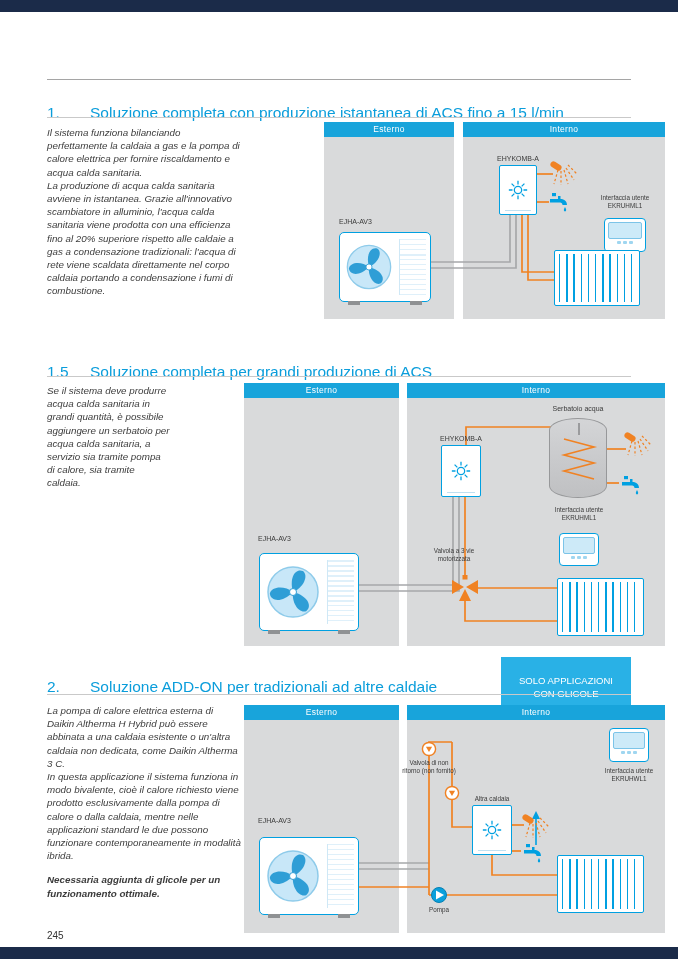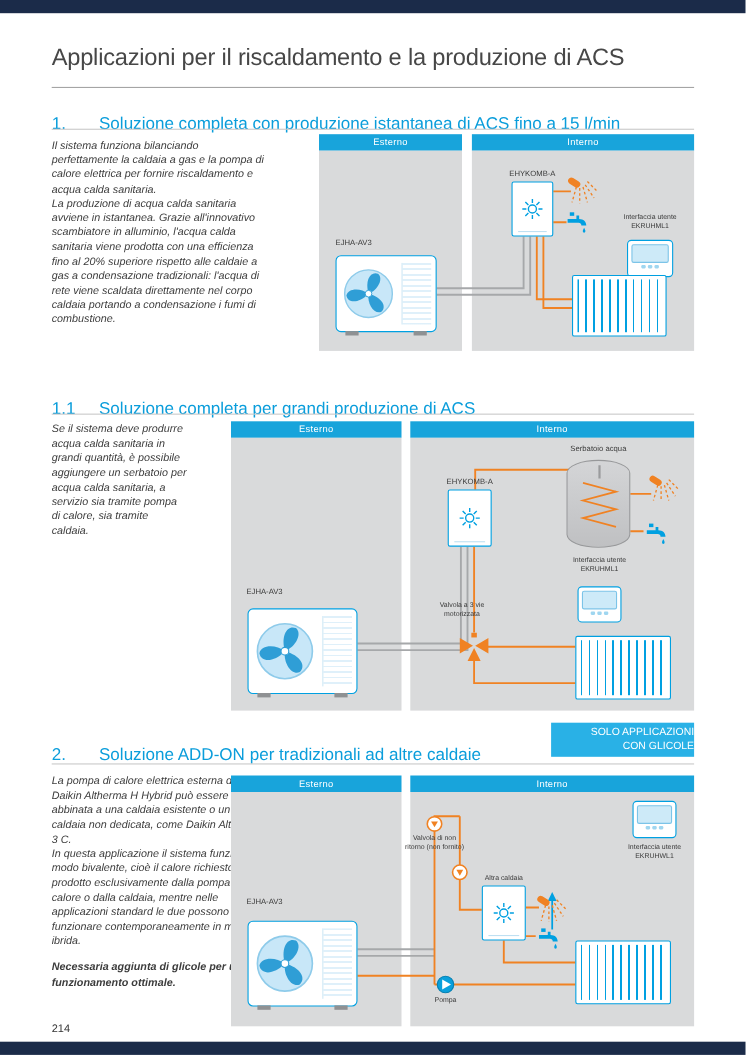--- a/index.html
+++ b/index.html
@@ -122,7 +122,6 @@
 
   <div class="bar top"></div>
 
-  <h1 class="page-title">Applicazioni per il riscaldamento e la produzione di ACS</h1>
   <div class="title-rule"></div>
 
   <div class="sec-head" style="top:92px">

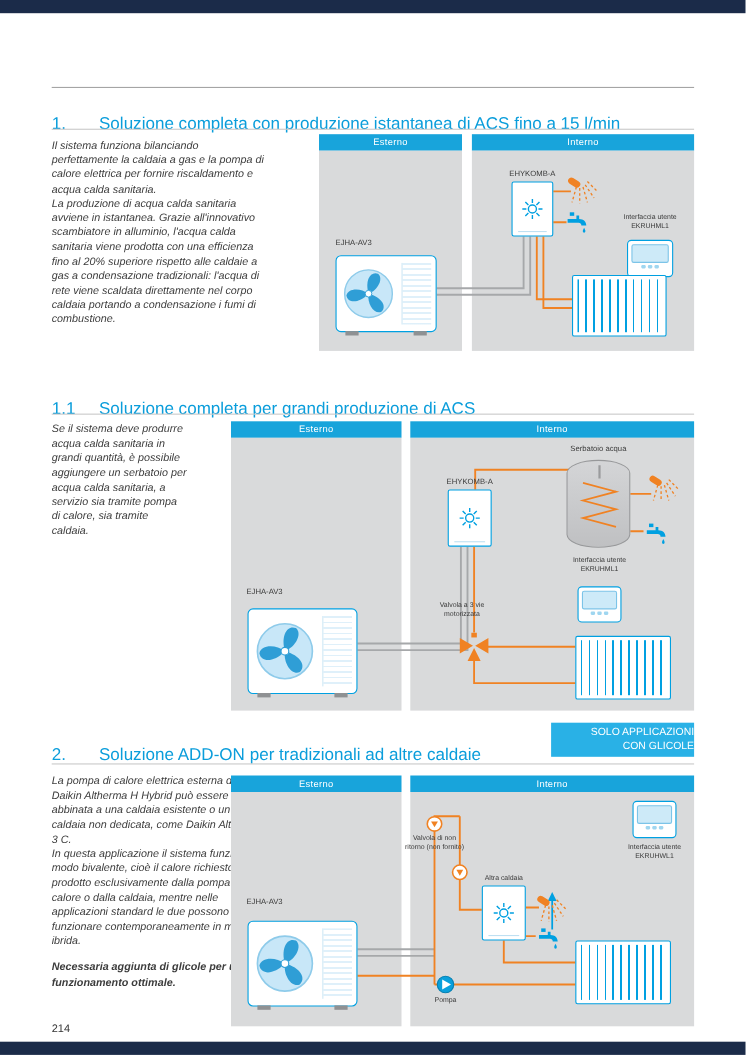--- a/index.html
+++ b/index.html
@@ -29,7 +29,7 @@
   .page-number{position:absolute;left:47px;top:930px;font-size:10px;color:#333;}
 
   
-  .diagram{position:absolute;}
+  .diagram{position:absolute;margin-left:34px;}
   .panel{position:absolute;top:0;bottom:0;}
   .panel-head{position:absolute;left:0;right:0;top:0;height:15px;background:#18a4db;color:#fff;
               font-size:8.5px;line-height:15px;text-align:center;letter-spacing:.3px;}

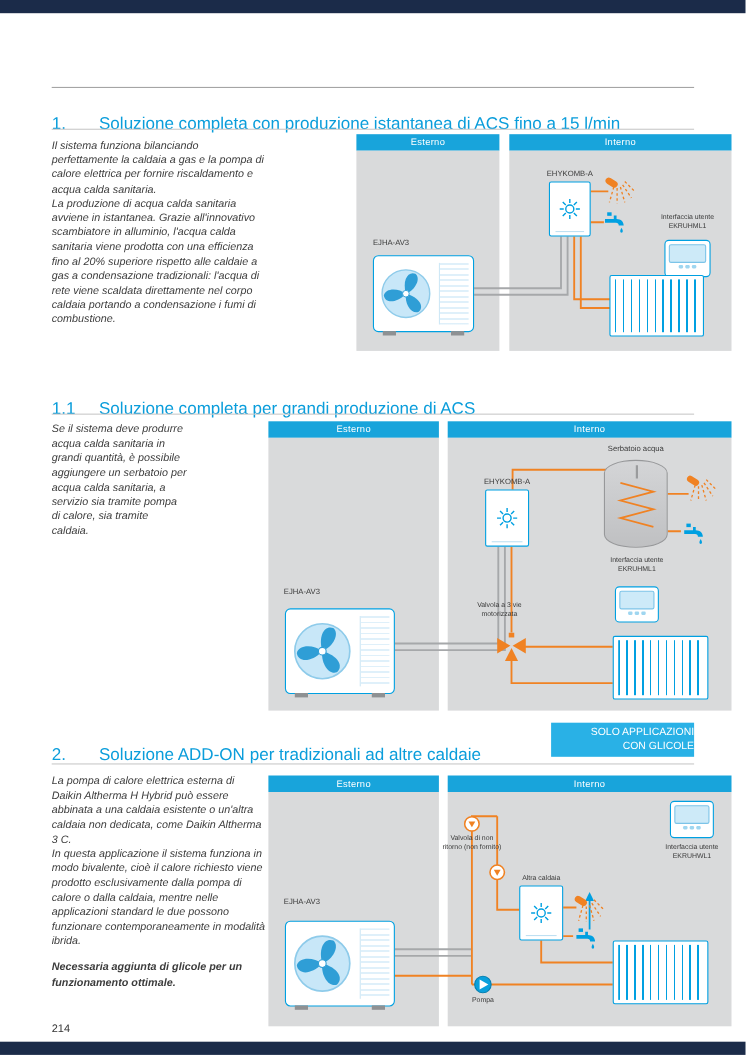--- a/index.html
+++ b/index.html
@@ -197,7 +197,7 @@
   </div>
 
   <div class="sec-head" style="top:351px">
-    <span class="sec-num">1.1</span>
+    <span class="sec-num">1.5</span>
     <span class="sec-title">Soluzione completa per grandi produzione di ACS</span>
   </div>
   <div class="sec-rule" style="top:376px"></div>

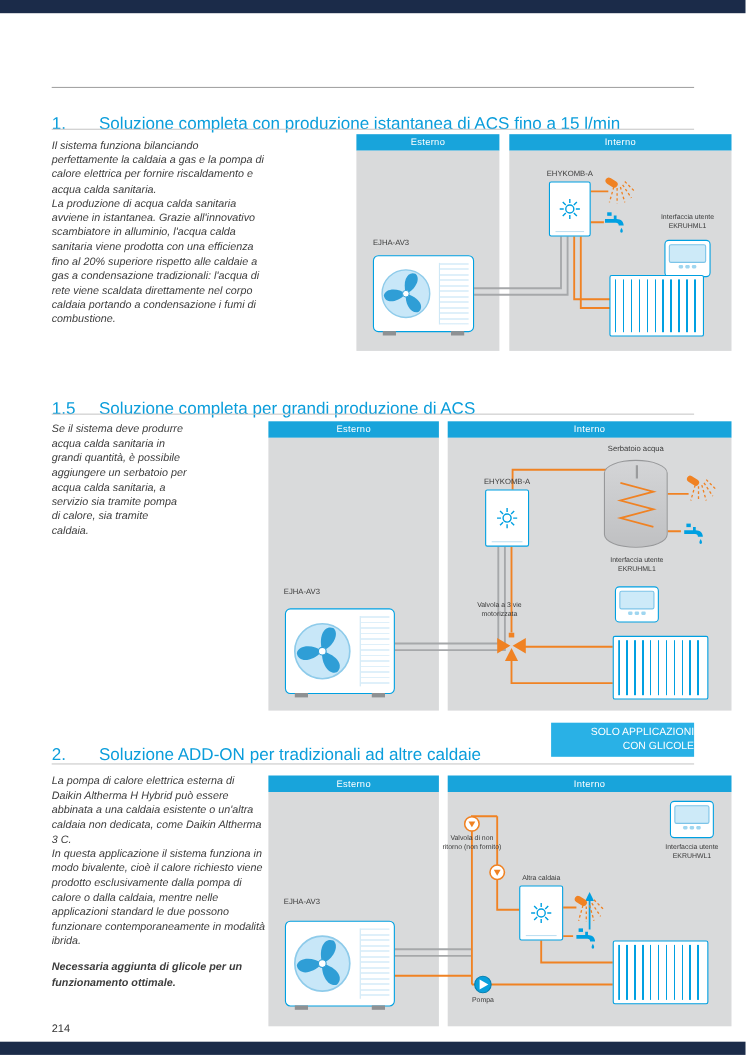--- a/index.html
+++ b/index.html
@@ -24,7 +24,7 @@
   .body-col p.bold{font-weight:bold;margin-top:11px;}
 
   .badge{position:absolute;left:501px;top:657px;width:130px;background:#29b1e6;color:#fff;
-         font-size:9.5px;line-height:12.5px;text-align:right;padding:3px 0;}
+         font-size:9.5px;line-height:12.5px;text-align:center;padding:18px 0;}
 
   .page-number{position:absolute;left:47px;top:930px;font-size:10px;color:#333;}
 

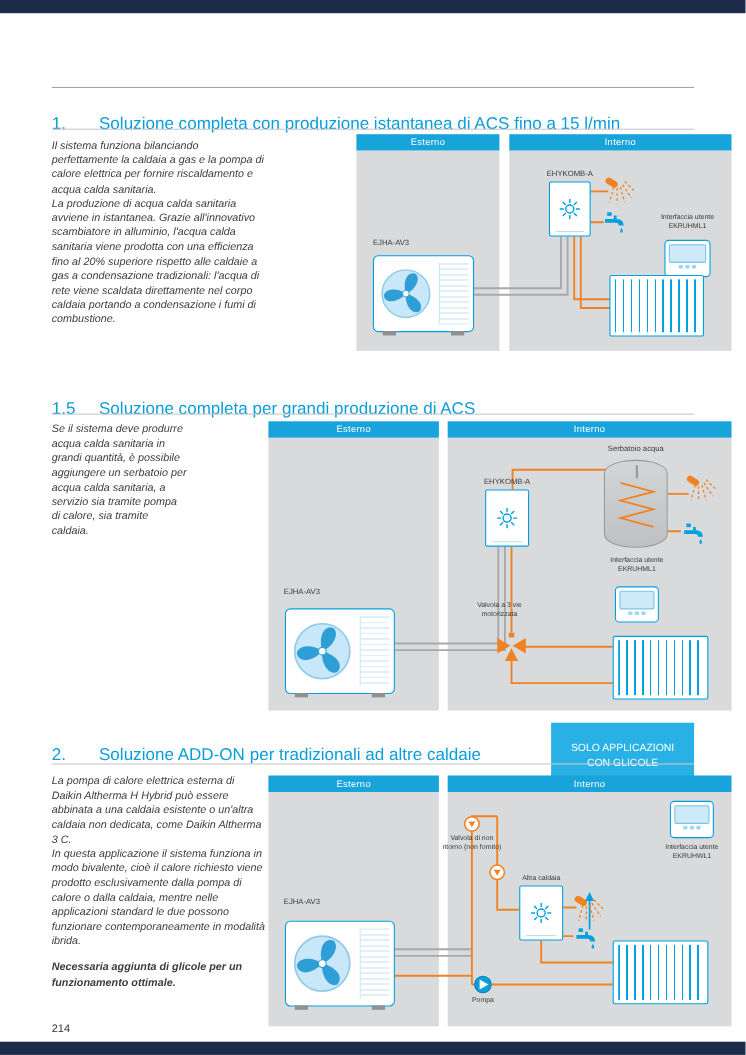--- a/index.html
+++ b/index.html
@@ -383,7 +383,7 @@
     <div class="rad" style="left:313px;top:150px;width:87px;height:58px"></div>
   </div>
 
-  <div class="page-number">214</div>
+  <div class="page-number">245</div>
 
   <div class="bar bottom"></div>
 </div>

